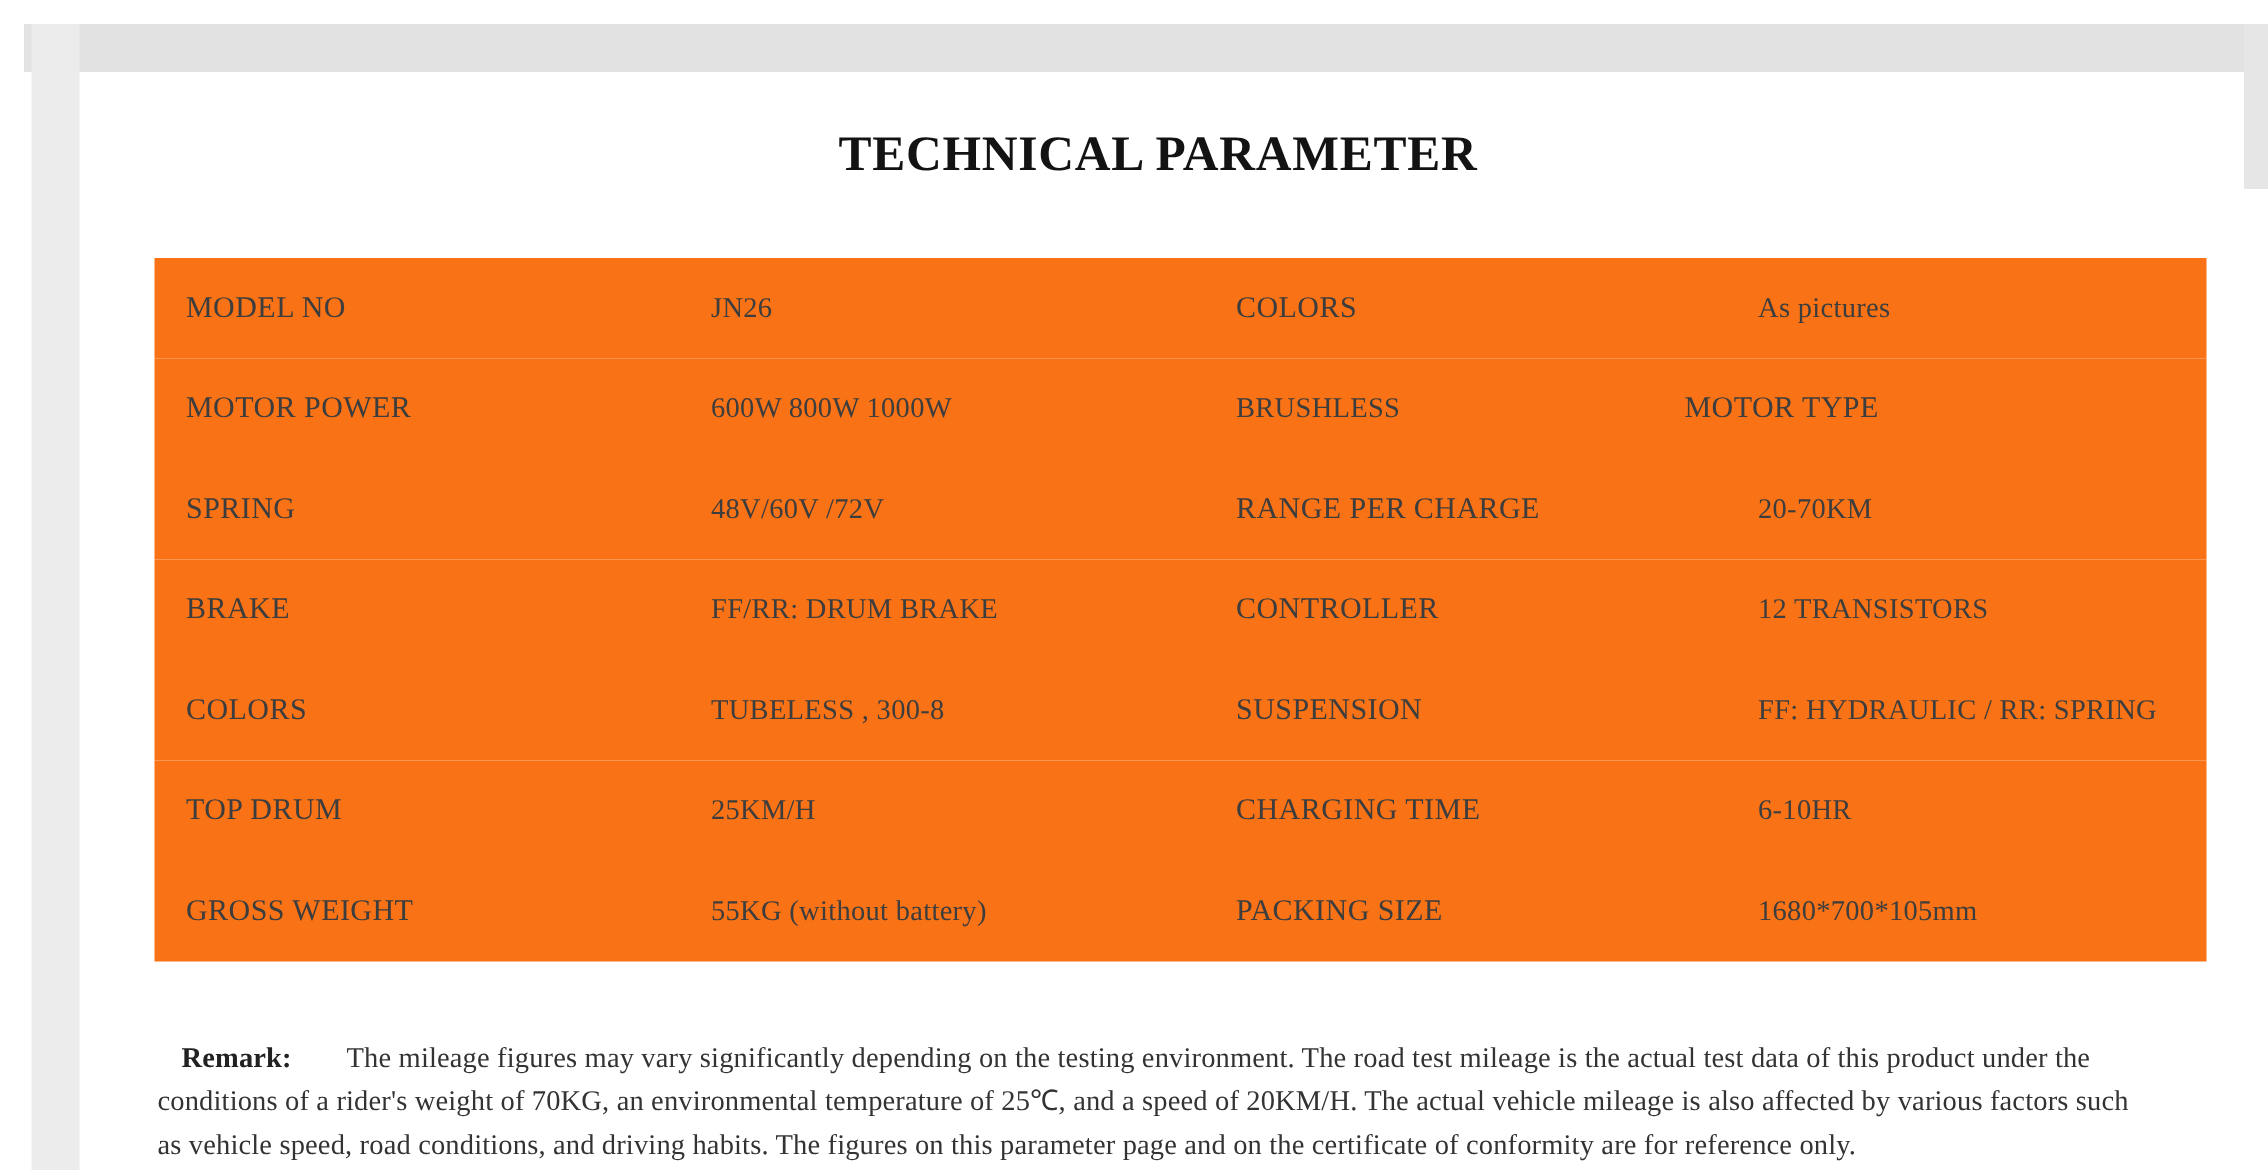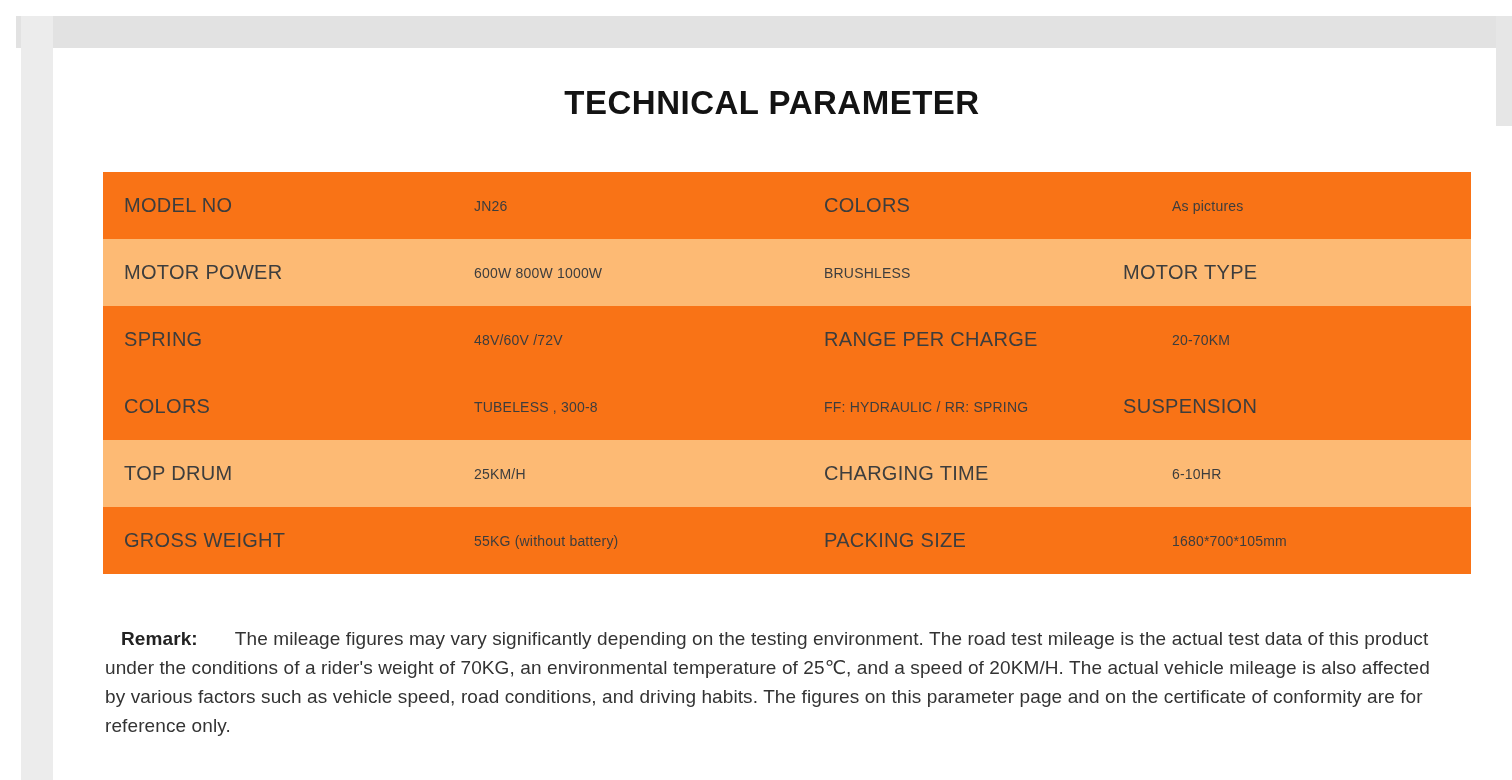--- a/index.html
+++ b/index.html
@@ -2,7 +2,7 @@
 <html><head>
 <meta charset="utf-8">
 <style>
-  * { margin: 0; padding: 16px; box-sizing: border-box; }
+  * { margin: 0; padding: 16px; box-sizing: border-box; font-family: Liberation Serif, serif; }
   html, body { background: #ffffff; }
   body {
     width: 1512px;

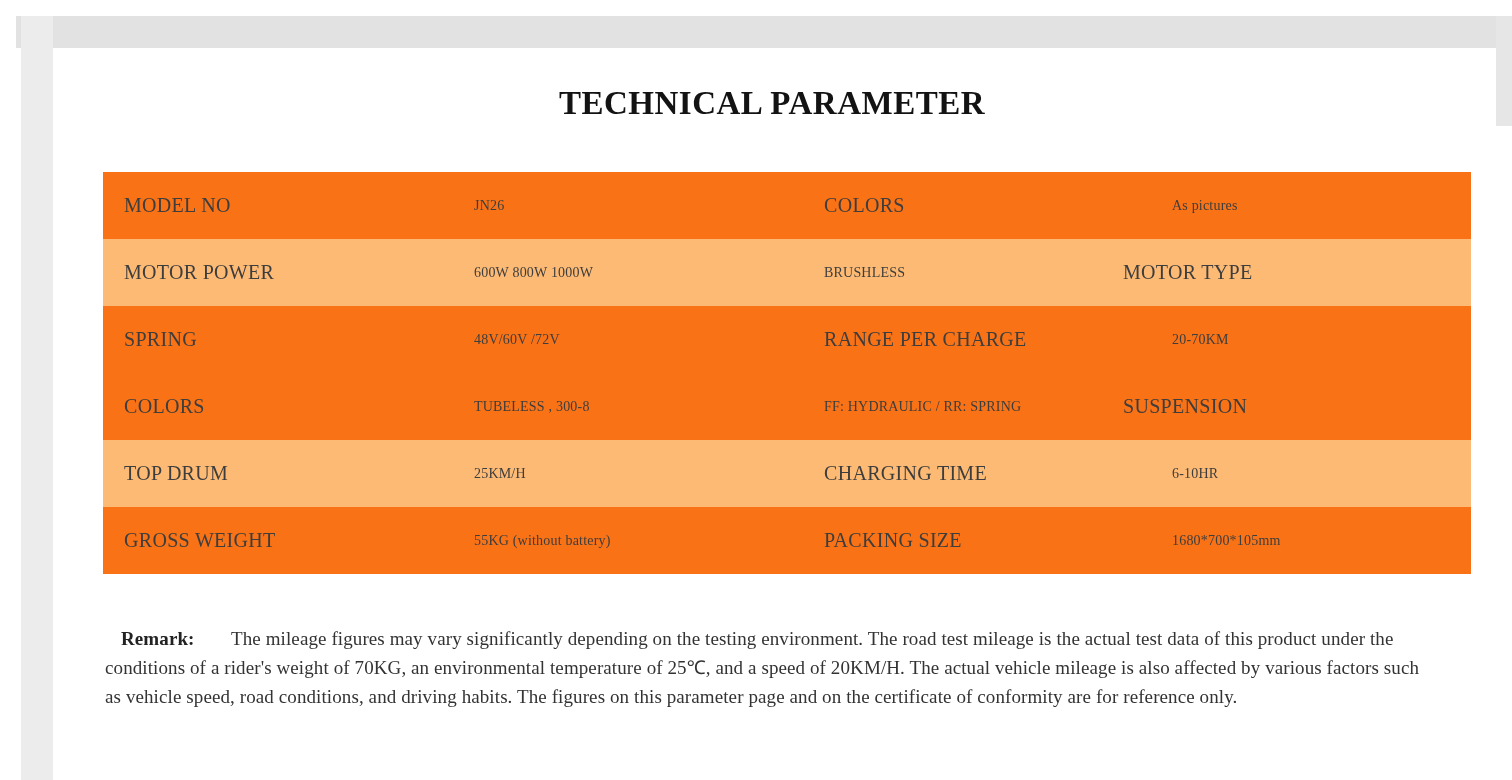--- a/index.html
+++ b/index.html
@@ -52,7 +52,7 @@
     color: #3d3d3d;
   }
   .val {
-    font-size: 14px;
+    font-size: 19px;
     letter-spacing: 0.2px;
     color: #3d3d3d;
   }

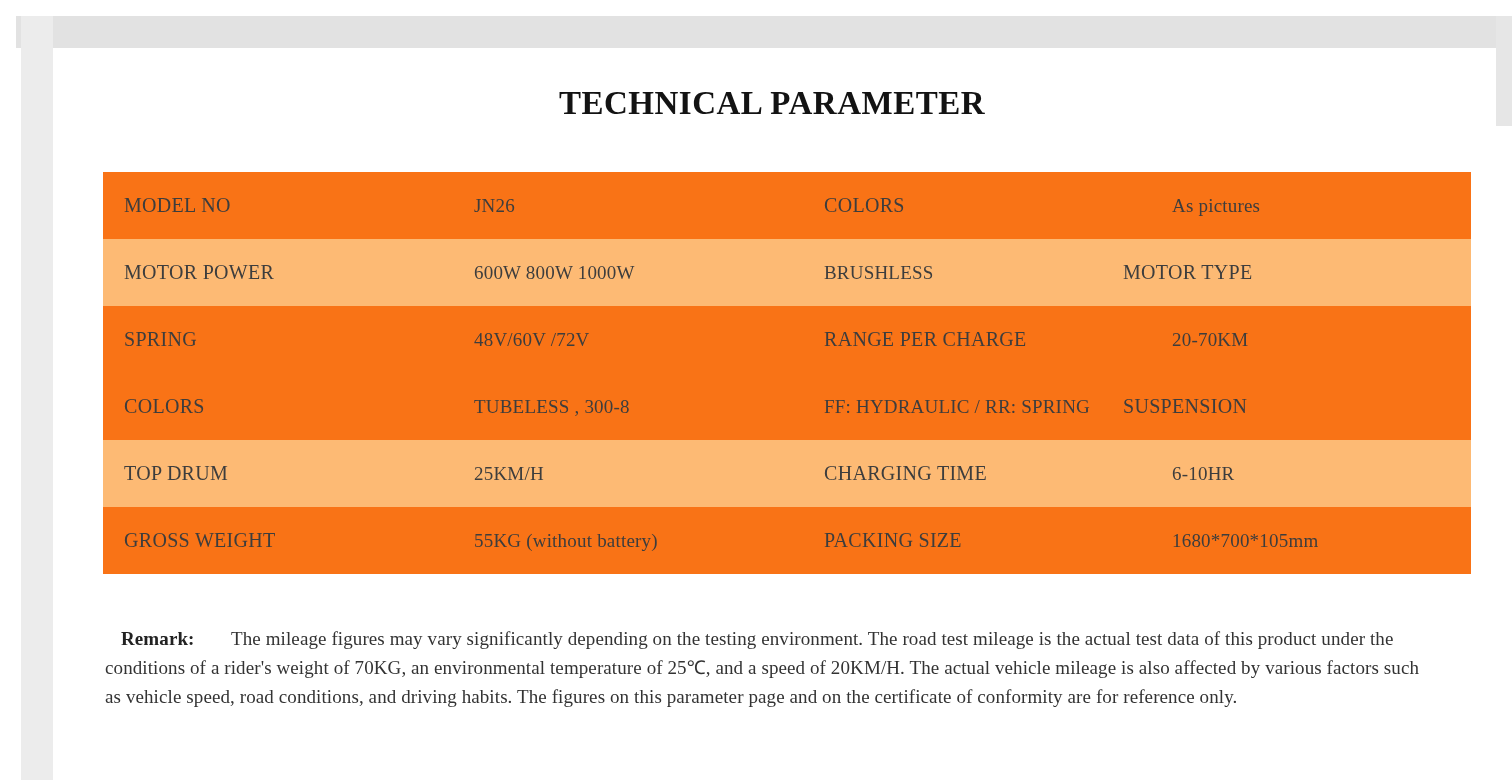--- a/index.html
+++ b/index.html
@@ -42,7 +42,7 @@
     display: flex;
     align-items: center;
     padding-left: 5px;
-    background: #fdba74;
+    background: #f97316;
   }
   .t-row.alt { background: #f97316; }
   .cell { display: block; white-space: nowrap; overflow: hidden; }

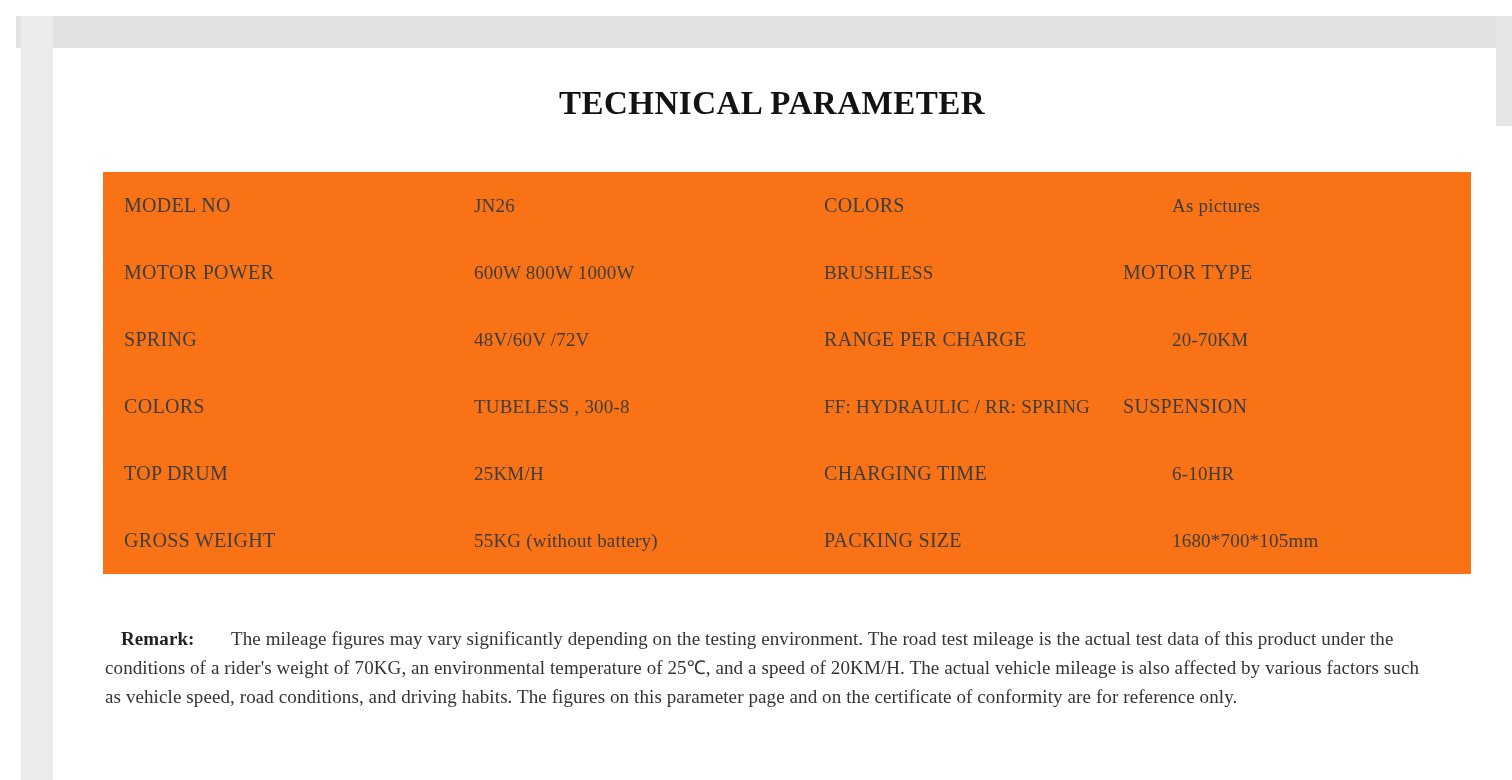--- a/index.html
+++ b/index.html
@@ -102,6 +102,12 @@
     <span class="cell val c-val-right">20-70KM</span>
   </div>
 
+  <div class="t-row">
+    <span class="cell lbl c-lbl-left">BRAKE</span>
+    <span class="cell val c-val-left">FF/RR: DRUM BRAKE</span>
+    <span class="cell lbl c-lbl-right">CONTROLLER</span>
+    <span class="cell val c-val-right">12 TRANSISTORS</span>
+  </div>
 
   <div class="t-row alt">
     <span class="cell lbl c-lbl-left">COLORS</span>

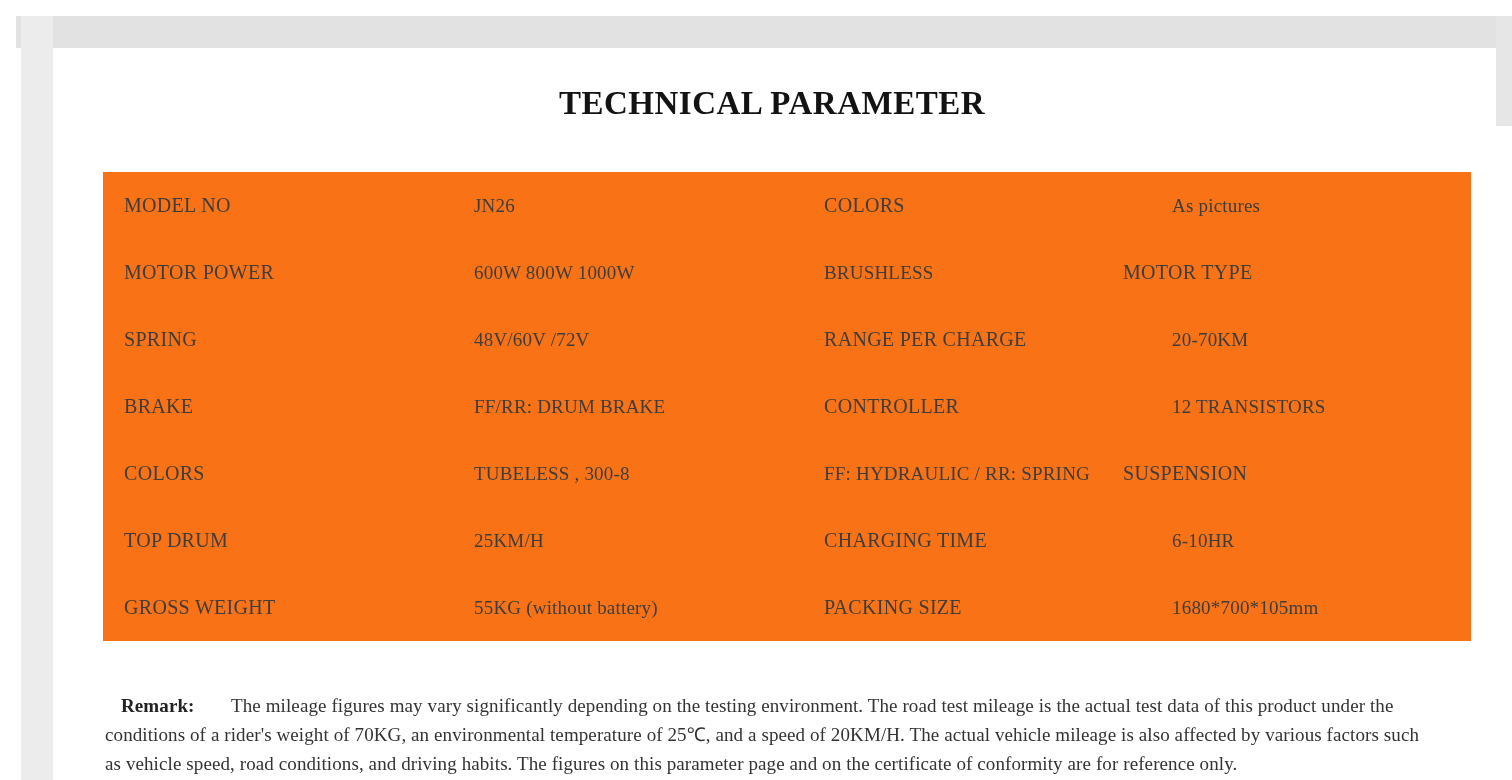--- a/index.html
+++ b/index.html
@@ -112,8 +112,8 @@
   <div class="t-row alt">
     <span class="cell lbl c-lbl-left">COLORS</span>
     <span class="cell val c-val-left">TUBELESS , 300-8</span>
+    <span class="cell lbl c-lbl-right">SUSPENSION</span>
     <span class="cell val c-val-right">FF: HYDRAULIC / RR: SPRING</span>
-    <span class="cell lbl c-lbl-right">SUSPENSION</span>
   </div>
 
   <div class="t-row">

